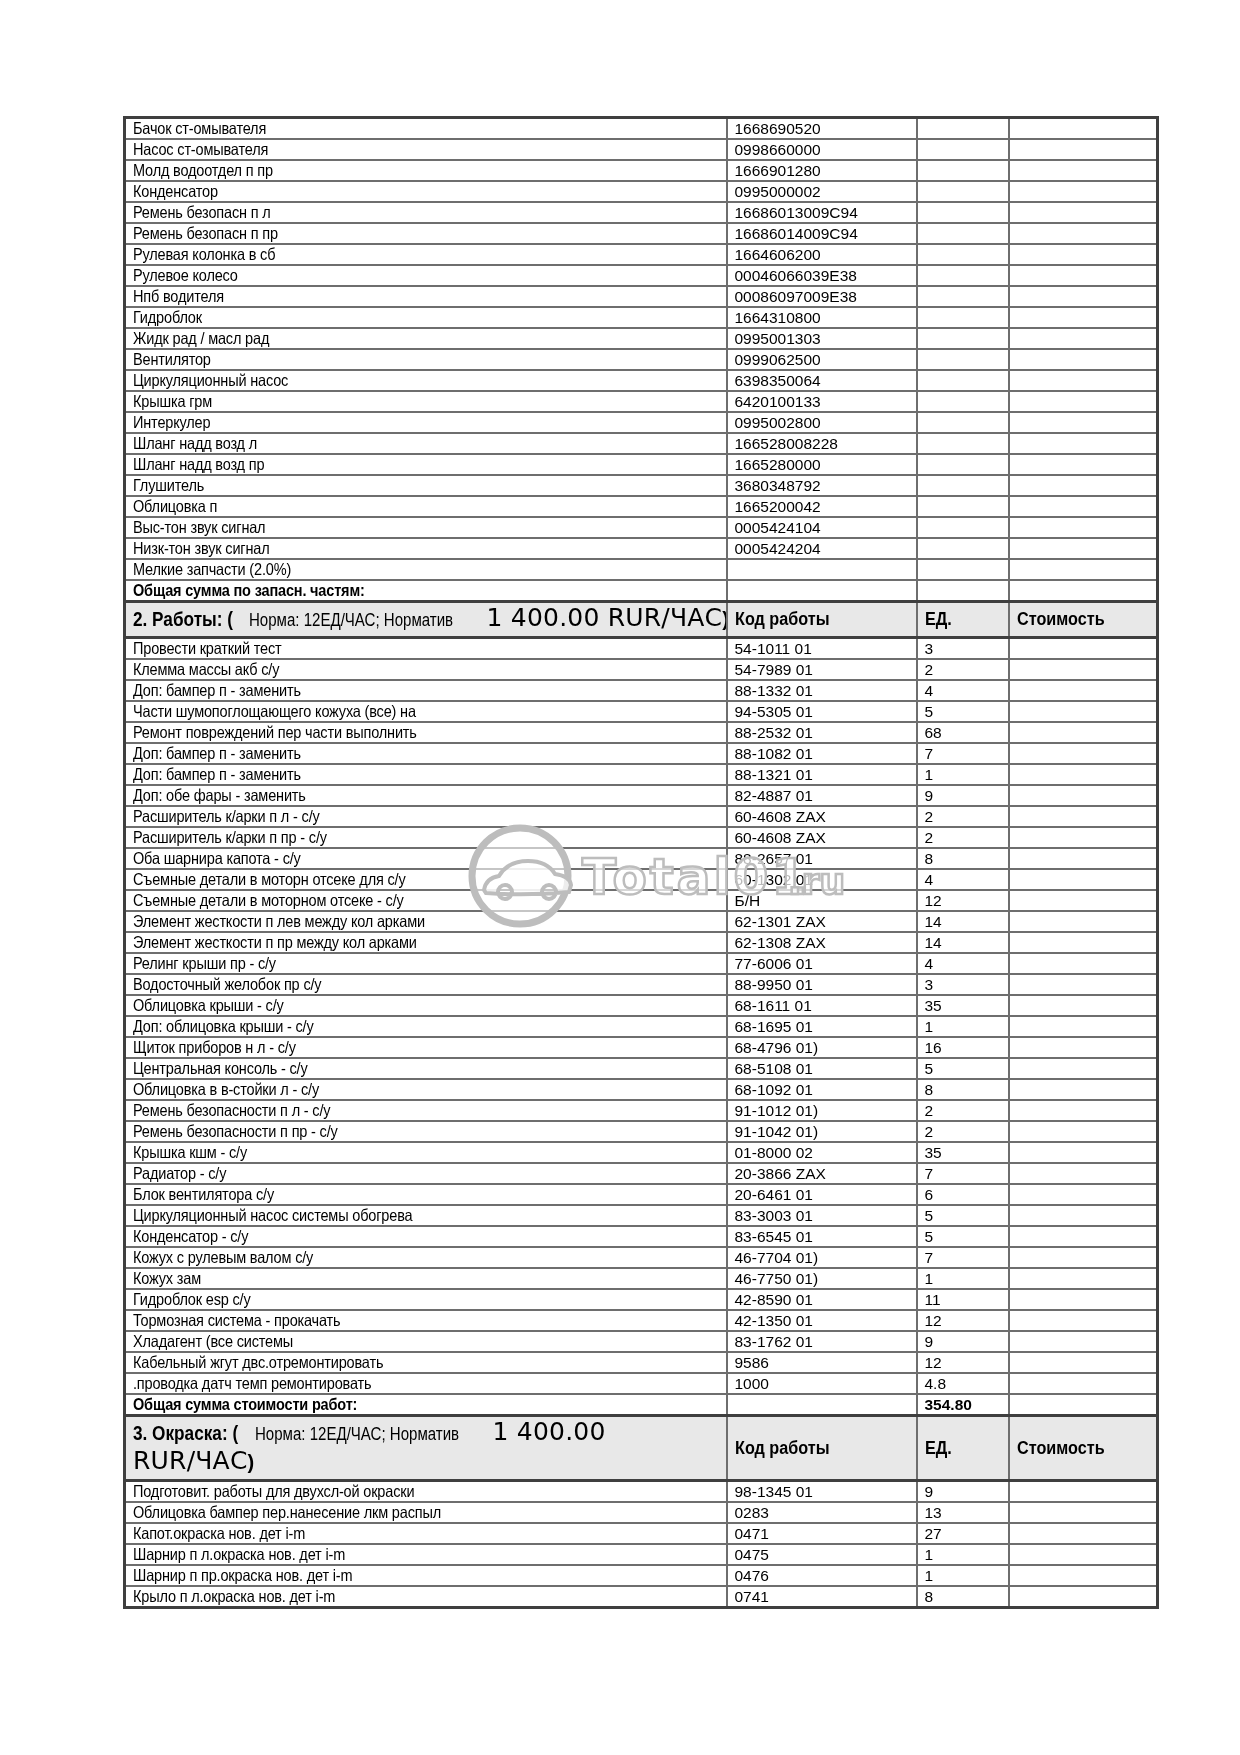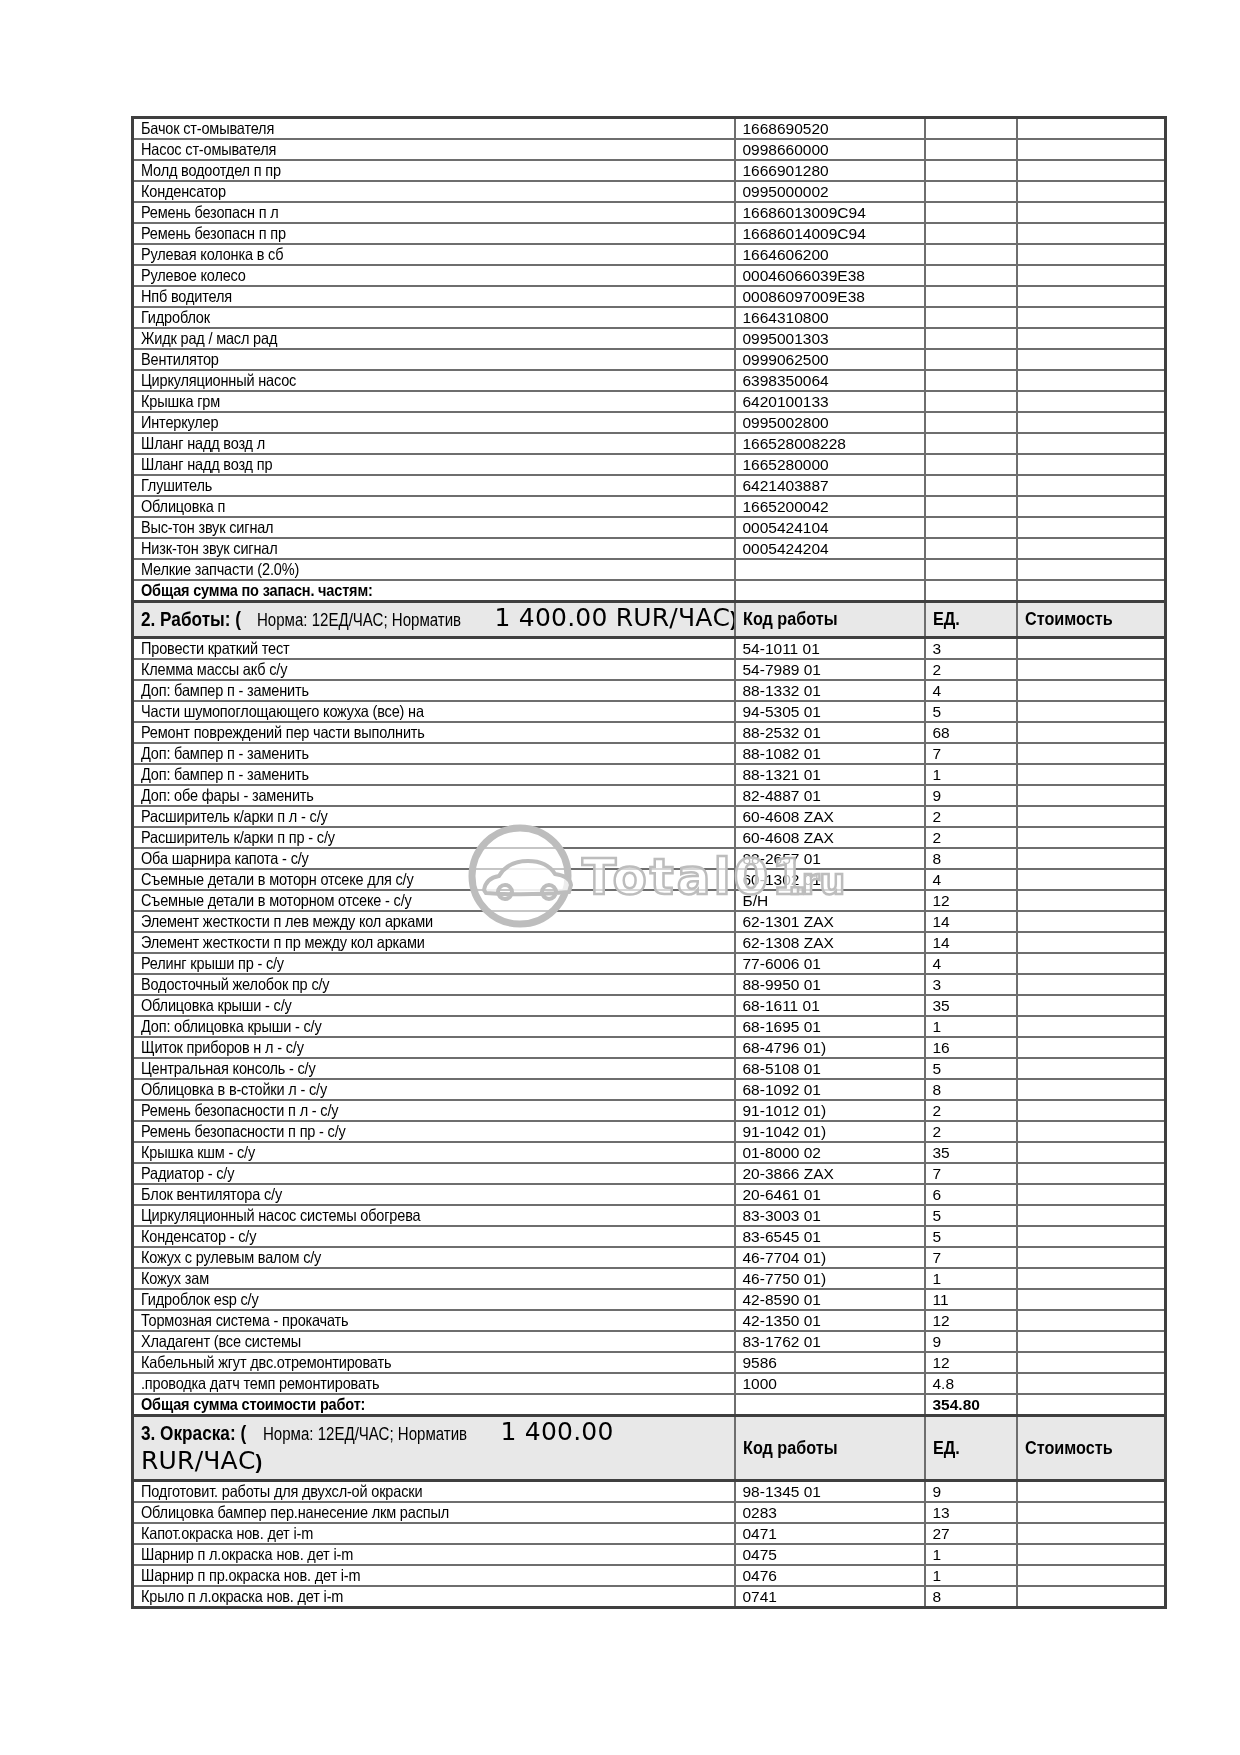--- a/index.html
+++ b/index.html
@@ -7,7 +7,7 @@
        font-family:"Liberation Sans",sans-serif;color:#000;}
   .sheet{position:absolute;left:123px;top:116px;width:1033px;}
   table.est{border-collapse:collapse;table-layout:fixed;width:1033px;
-            border:3px solid #3f3f3f;margin-left:8px;}
+            border:3px solid #3f3f3f;}
   td{border:2px solid #6e6e6e;height:19px;padding:0 2px 0 7px;
      font-size:15.5px;line-height:19px;vertical-align:middle;
      white-space:nowrap;overflow:hidden;}

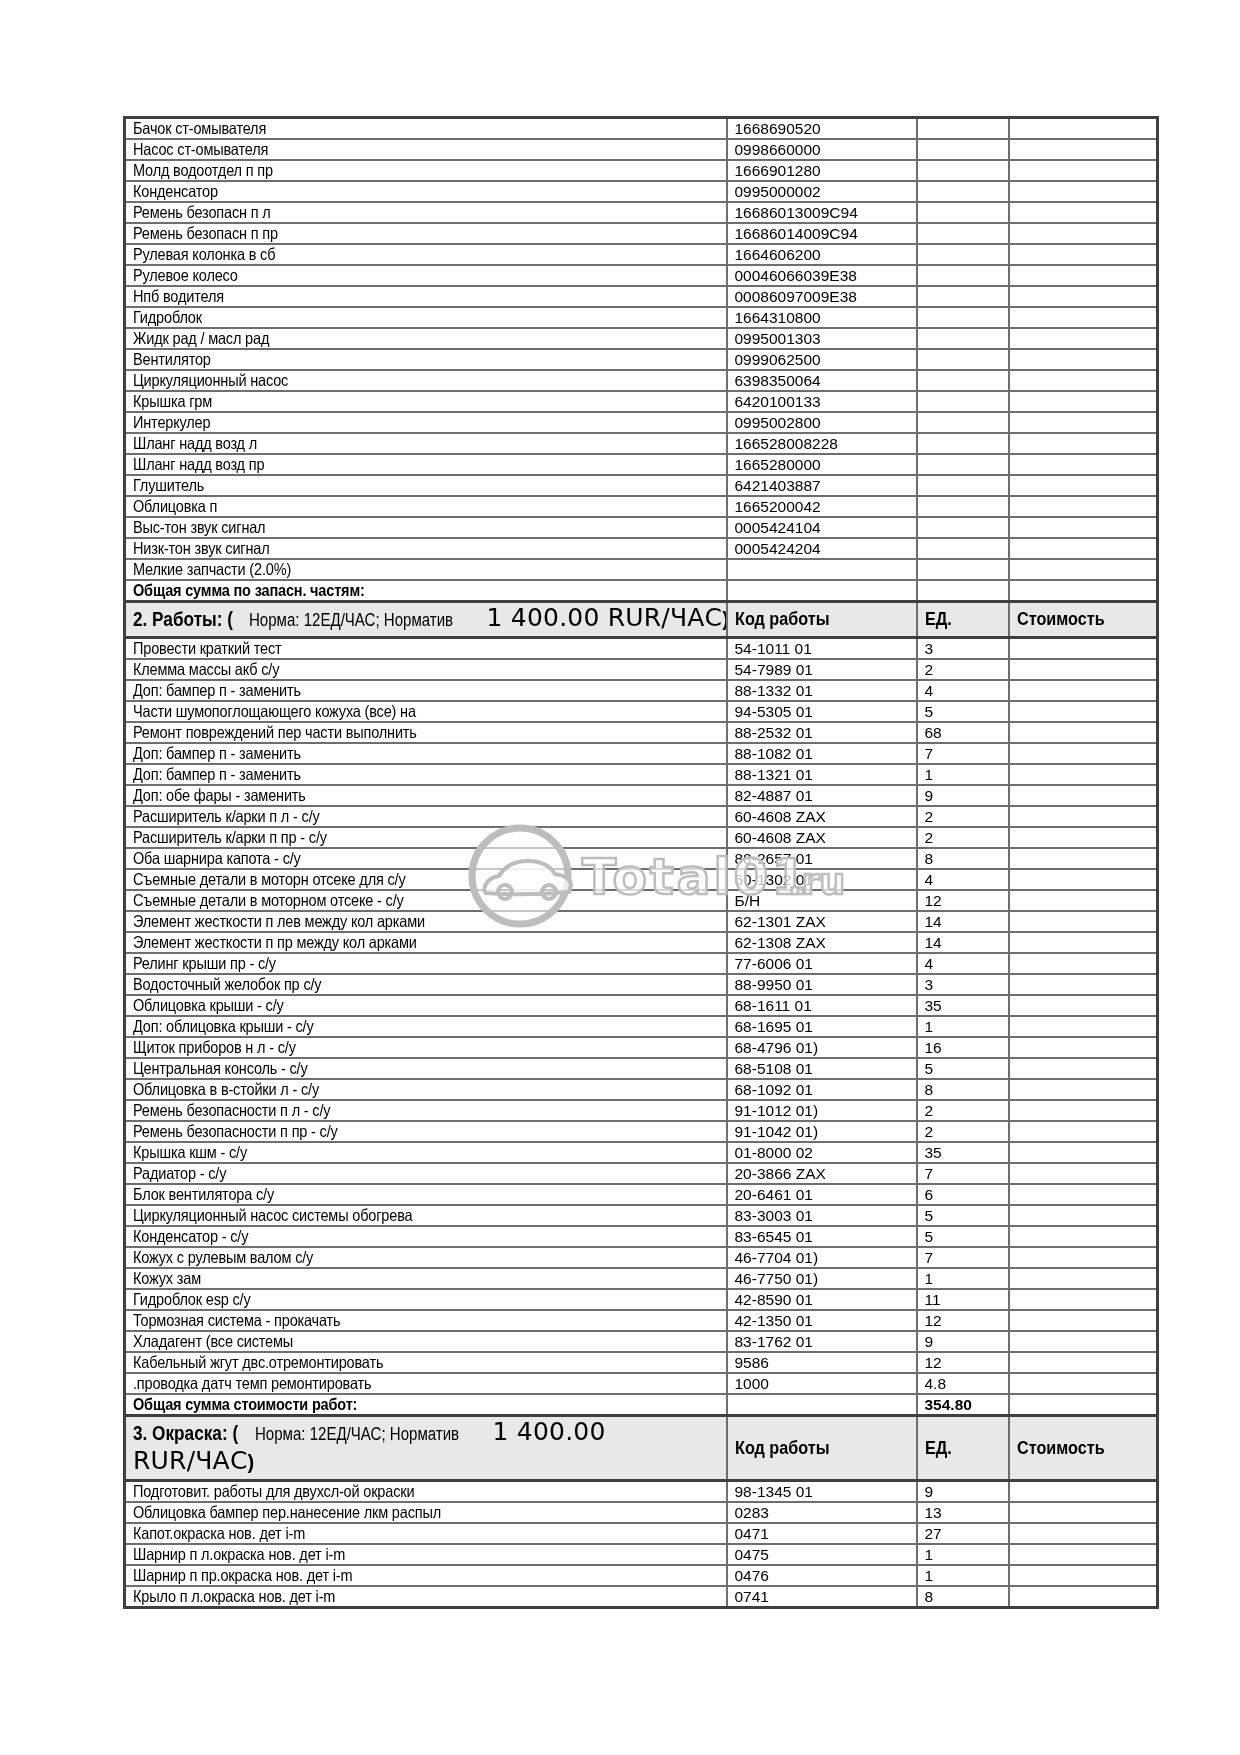--- a/index.html
+++ b/index.html
@@ -149,7 +149,7 @@
         </tr>
         <tr>
           <td class="c-name"><span class="cond">Глушитель</span></td>
-          <td>6421403887</td>
+          <td>3680348792</td>
           <td></td>
           <td></td>
         </tr>

